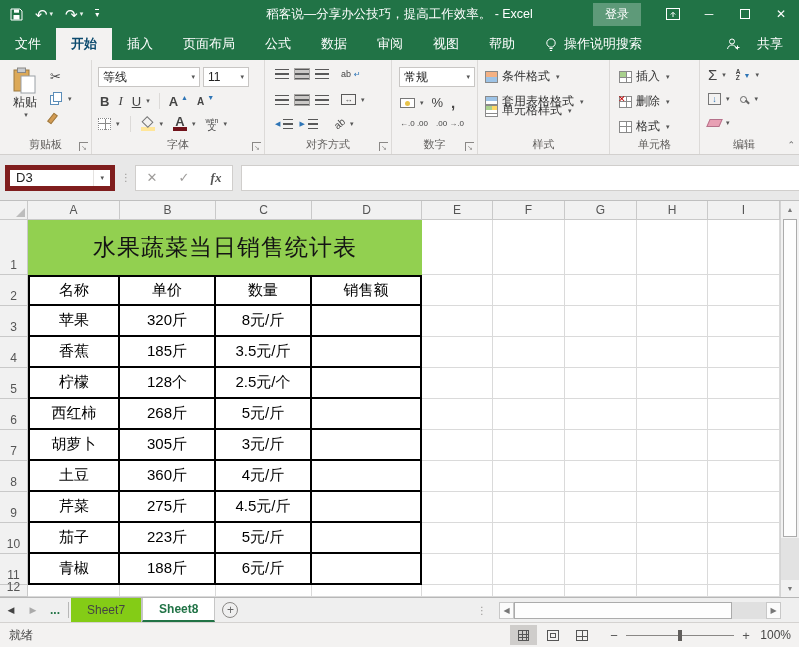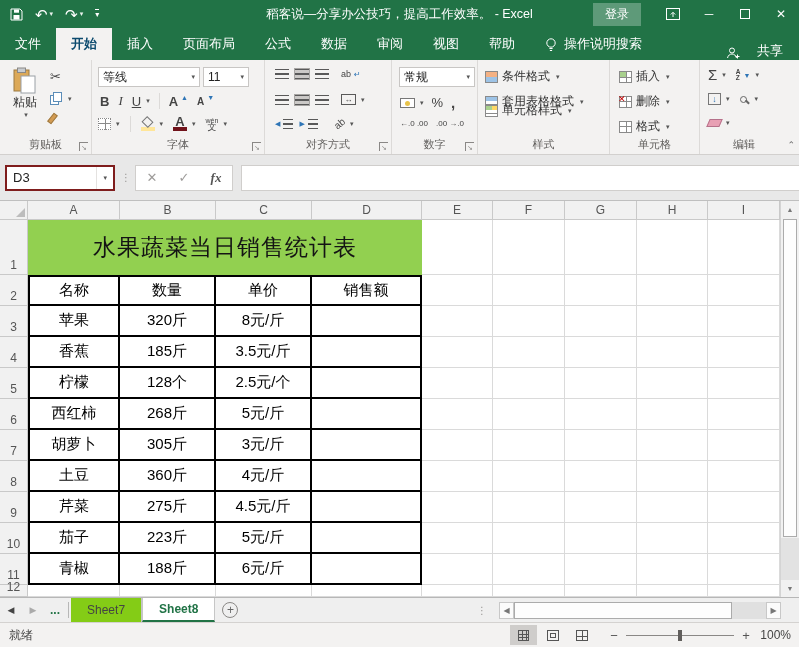--- a/index.html
+++ b/index.html
@@ -24,7 +24,7 @@
   .rtab{padding:0 15px;display:flex;align-items:center;font-size:13px;cursor:pointer;white-space:nowrap}
   .rtab.active{background:#F3F2F1;color:#0c4a6e;font-weight:700}
   .tellme{display:flex;align-items:center;gap:6px;margin-left:14px;font-size:13px;cursor:pointer}
-  .share{margin-left:auto;display:flex;align-items:flex-end;gap:16px;padding:0 16px;cursor:pointer}
+  .share{margin-left:auto;display:flex;align-items:center;gap:16px;padding:0 16px;cursor:pointer}
 
   
   .ribbon{height:95px;background:#F3F2F1;display:flex;border-bottom:1px solid #D2D0CE;position:relative}

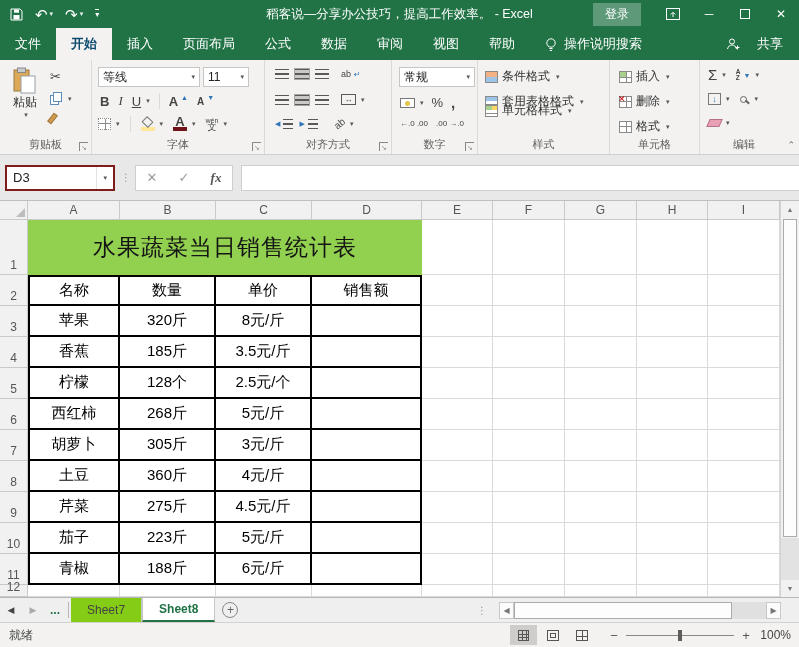--- a/index.html
+++ b/index.html
@@ -90,7 +90,7 @@
 
   
   .formularow{height:46px;background:#E8E8E8;border-bottom:1px solid #BFBFBF;display:flex;align-items:center;padding:0 0 0 5px;gap:6px}
-  .namebox{width:110px;height:26px;background:#fff;border:2px solid #7f1d1d;display:flex;align-items:center;padding:0 6px;font-size:13px;color:#222;cursor:text}
+  .namebox{width:110px;height:26px;background:#fff;border:5px solid #7f1d1d;display:flex;align-items:center;padding:0 6px;font-size:13px;color:#222;cursor:text}
   .namebox .dd{margin-left:auto;border-left:1px solid #E4E2E0;padding-left:6px;height:100%;display:flex;align-items:center}
   .vdots{color:#9A9896;font-size:10px;letter-spacing:0;line-height:5px;width:8px;text-align:center;cursor:col-resize}
   .fxbox{height:26px;background:#fff;border:1px solid #D0CECC;display:flex;align-items:center;gap:0}

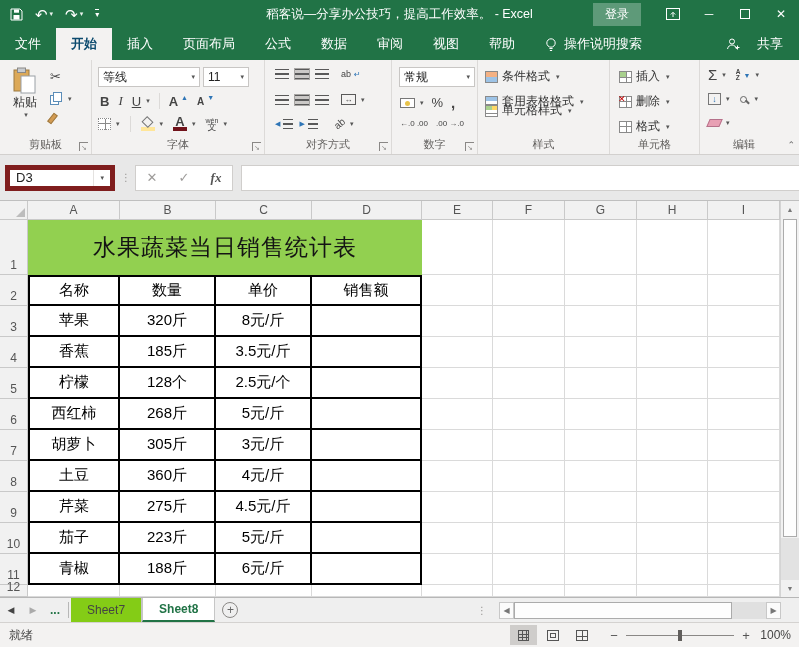--- a/index.html
+++ b/index.html
@@ -505,8 +505,8 @@
       <div class="c"></div>
       <div class="rh">2</div>
       <div class="tb bl bt">名称</div>
+      <div class="tb bt">单价</div>
       <div class="tb bt">数量</div>
-      <div class="tb bt">单价</div>
       <div class="tb bt">销售额</div>
       <div class="c"></div>
       <div class="c"></div>

